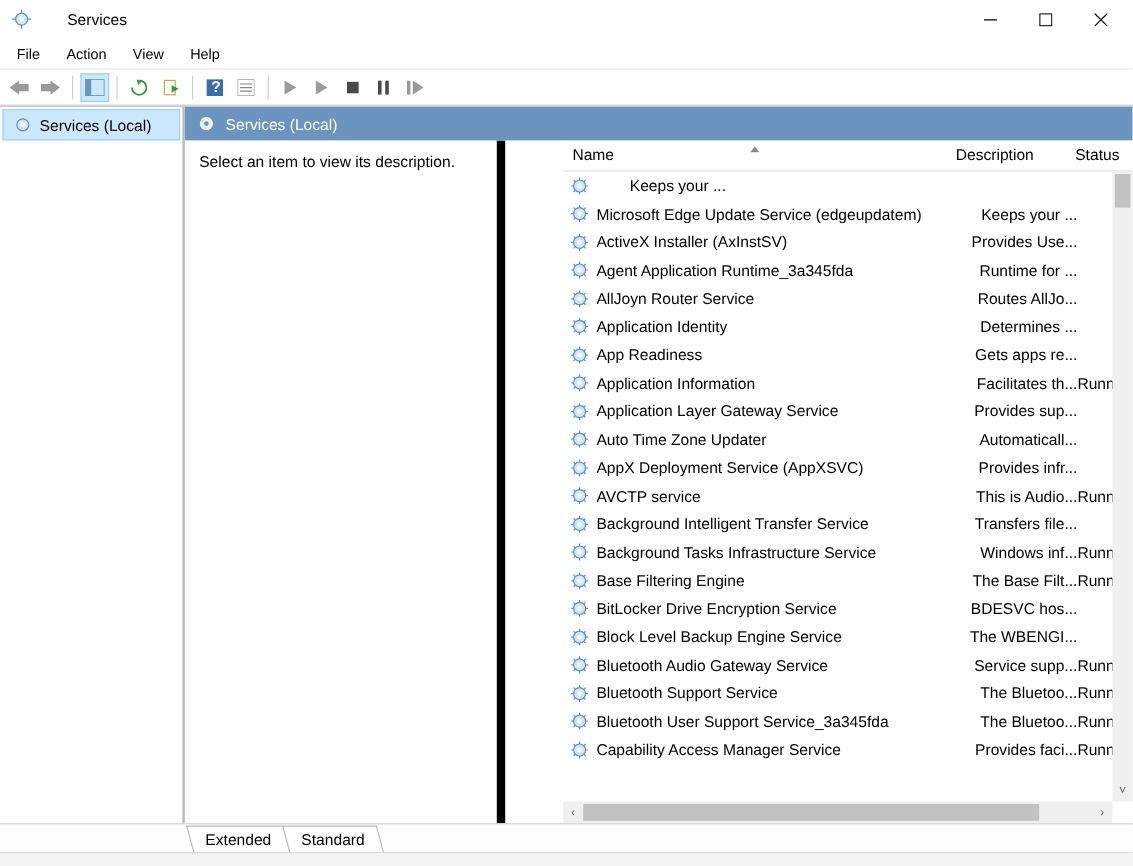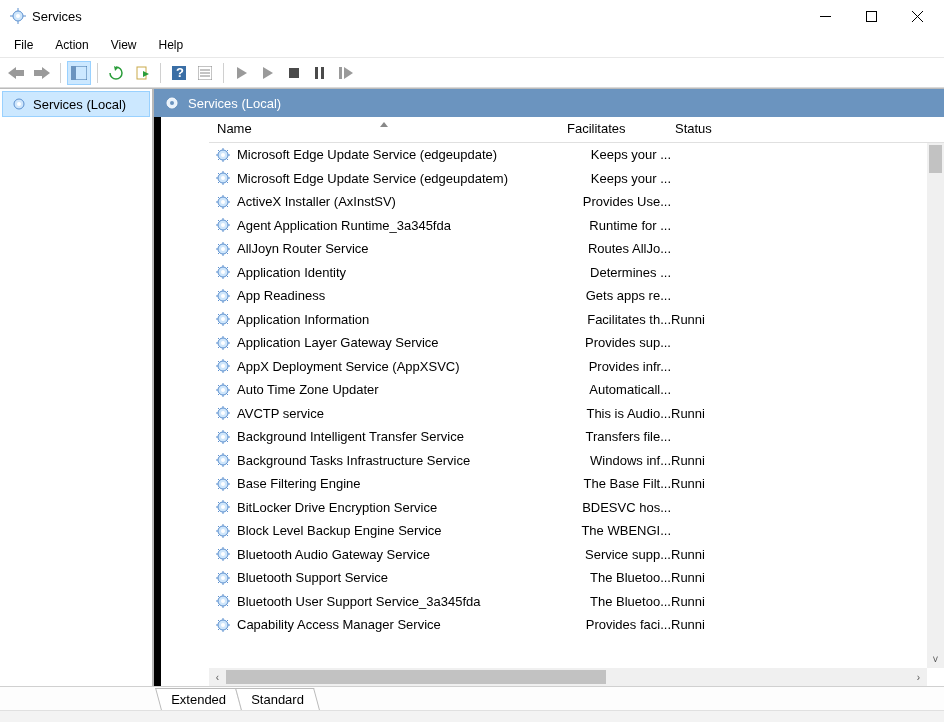--- a/index.html
+++ b/index.html
@@ -8,7 +8,7 @@
   
   .titlebar { display: flex; align-items: center; height: 32px; padding: 0 4px; }
   .titlebar .app-icon { width: 16px; height: 16px; margin: 0 6px; }
-  .titlebar .title { flex: 0 0 auto; font-size: 13px; }
+  .titlebar .title { flex: 0 0 auto; font-size: 13px; margin-left: 24px; }
   .titlebar .spacer { flex: 1; }
   .win-btn { width: 46px; height: 32px; display: flex; align-items: center; justify-content: center; }
   .win-btn svg { stroke: #000; }

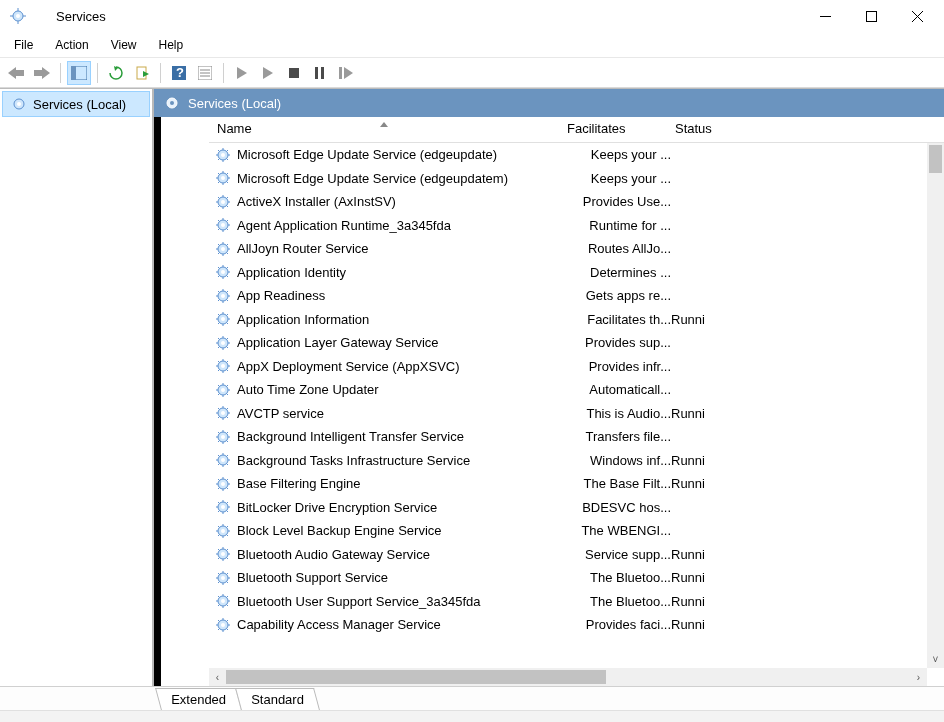--- a/index.html
+++ b/index.html
@@ -214,6 +214,9 @@
     </div>
 
     <div class="content-body">
+      <div class="desc-pane">
+        <div>Select an item to view its description.</div>
+      </div>
 
       <div class="list-pane">
         <div class="list-headers">

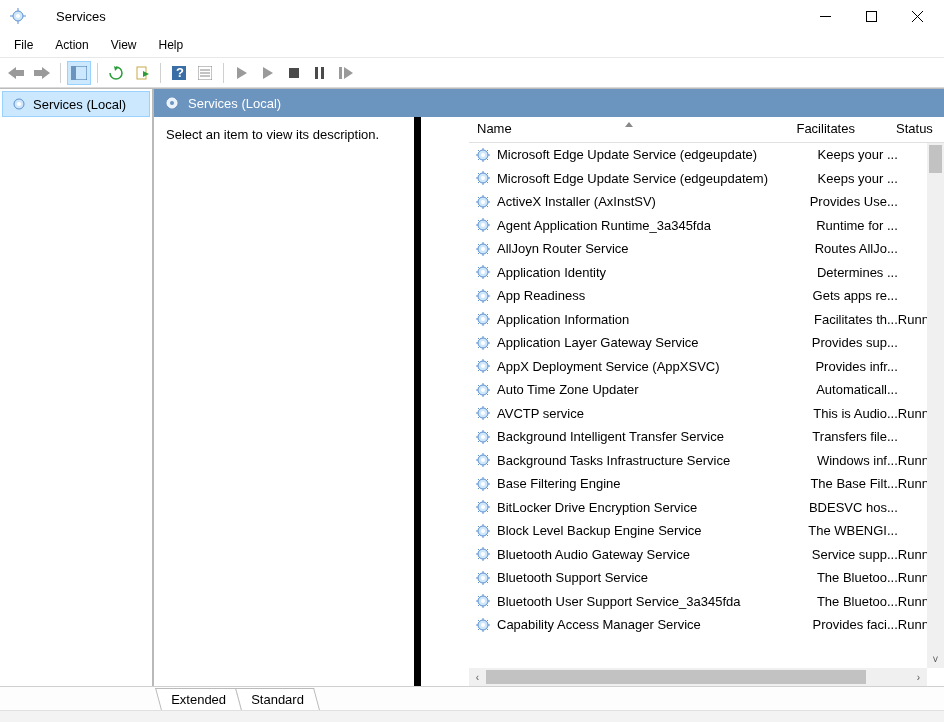--- a/index.html
+++ b/index.html
@@ -226,7 +226,7 @@
                   <polygon points="0,5 4,0 8,5" fill="#888"></polygon>
                 </svg></span>
           </div>
-          <div class="col col-desc"><span>Facilitates</span></div>
+          <div class="col col-desc"><span>Description</span></div>
           <div class="col col-status"><span>Status</span></div>
         </div>
 

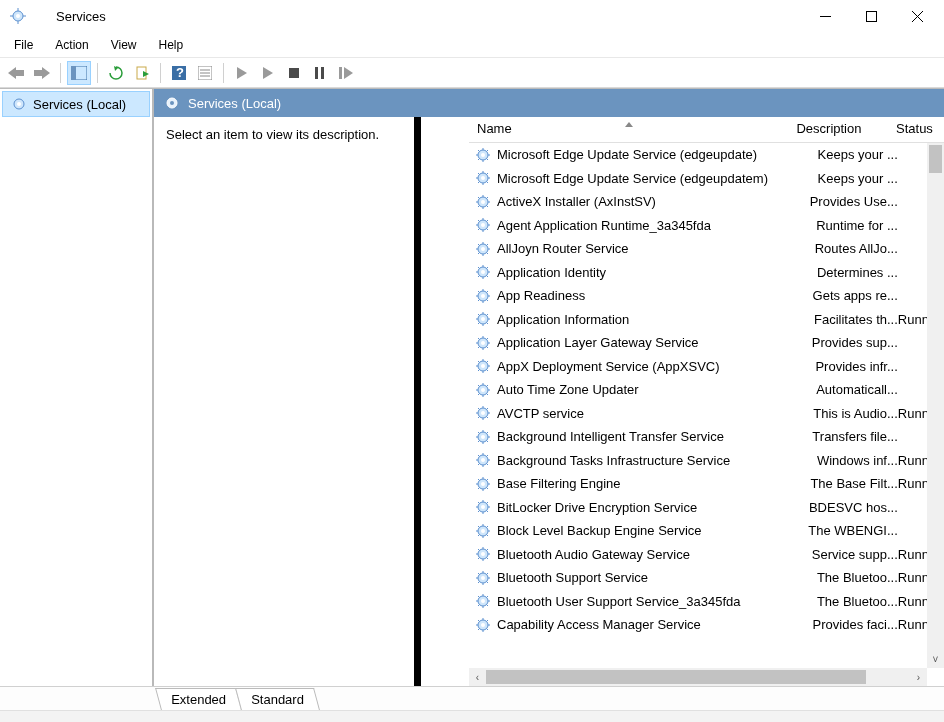--- a/index.html
+++ b/index.html
@@ -247,7 +247,6 @@
                     <line x1="11.5" y1="4.5" x2="13" y2="3"></line>
                   </g>
                 </svg></span>
-              <span class="c-name">Microsoft Edge Update Service (edgeupdate)</span>
               <span class="c-desc">Keeps your ...</span>
               <span class="c-status"></span>
             </div>

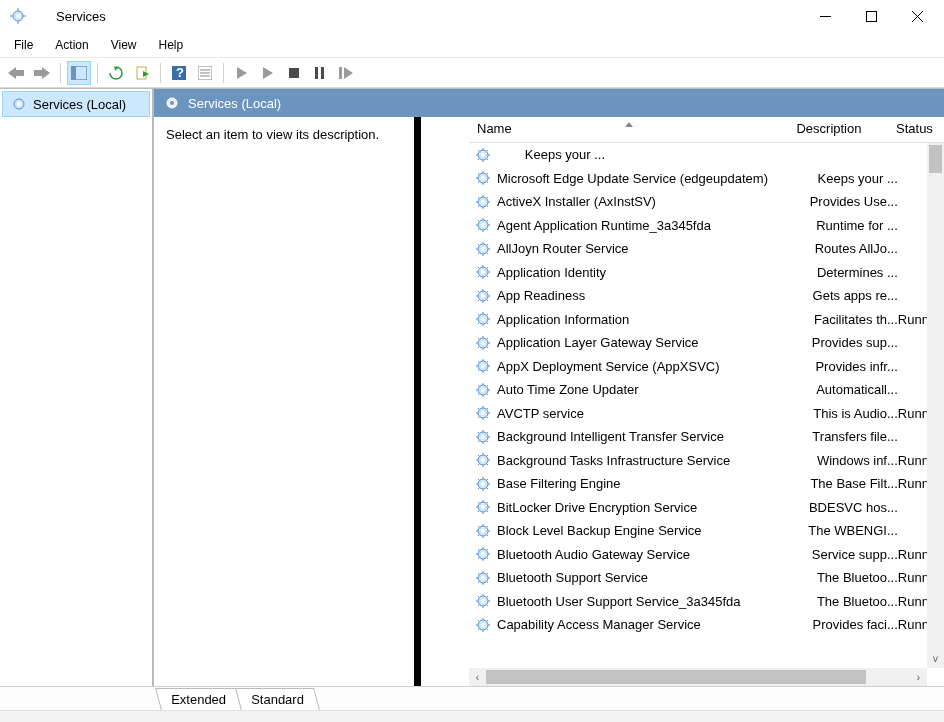--- a/index.html
+++ b/index.html
@@ -417,27 +417,27 @@
                     <line x1="11.5" y1="4.5" x2="13" y2="3"></line>
                   </g>
                 </svg></span>
+              <span class="c-name">Auto Time Zone Updater</span>
+              <span class="c-desc">Automaticall...</span>
+              <span class="c-status"></span>
+            </div>
+            <div class="row">
+              <span class="gear"><svg viewBox="0 0 16 16" width="16" height="16">
+                  <circle class="gear-svg" cx="8" cy="8" r="5"></circle>
+                  <circle cx="8" cy="8" r="2" fill="#fff"></circle>
+                  <g stroke="#5a8fcf" stroke-width="1">
+                    <line x1="8" y1="1" x2="8" y2="3"></line>
+                    <line x1="8" y1="13" x2="8" y2="15"></line>
+                    <line x1="1" y1="8" x2="3" y2="8"></line>
+                    <line x1="13" y1="8" x2="15" y2="8"></line>
+                    <line x1="3" y1="3" x2="4.5" y2="4.5"></line>
+                    <line x1="11.5" y1="11.5" x2="13" y2="13"></line>
+                    <line x1="3" y1="13" x2="4.5" y2="11.5"></line>
+                    <line x1="11.5" y1="4.5" x2="13" y2="3"></line>
+                  </g>
+                </svg></span>
               <span class="c-name">AppX Deployment Service (AppXSVC)</span>
               <span class="c-desc">Provides infr...</span>
-              <span class="c-status"></span>
-            </div>
-            <div class="row">
-              <span class="gear"><svg viewBox="0 0 16 16" width="16" height="16">
-                  <circle class="gear-svg" cx="8" cy="8" r="5"></circle>
-                  <circle cx="8" cy="8" r="2" fill="#fff"></circle>
-                  <g stroke="#5a8fcf" stroke-width="1">
-                    <line x1="8" y1="1" x2="8" y2="3"></line>
-                    <line x1="8" y1="13" x2="8" y2="15"></line>
-                    <line x1="1" y1="8" x2="3" y2="8"></line>
-                    <line x1="13" y1="8" x2="15" y2="8"></line>
-                    <line x1="3" y1="3" x2="4.5" y2="4.5"></line>
-                    <line x1="11.5" y1="11.5" x2="13" y2="13"></line>
-                    <line x1="3" y1="13" x2="4.5" y2="11.5"></line>
-                    <line x1="11.5" y1="4.5" x2="13" y2="3"></line>
-                  </g>
-                </svg></span>
-              <span class="c-name">Auto Time Zone Updater</span>
-              <span class="c-desc">Automaticall...</span>
               <span class="c-status"></span>
             </div>
             <div class="row">

